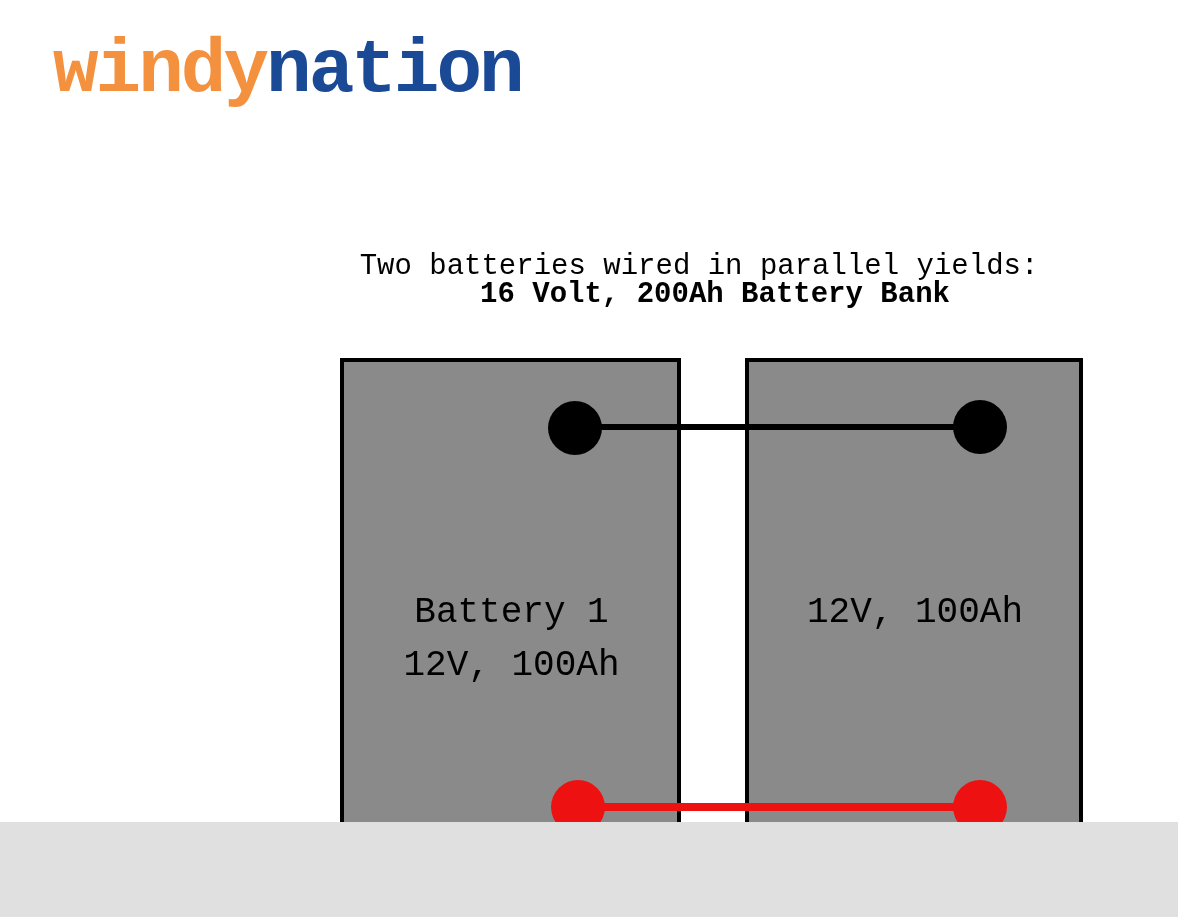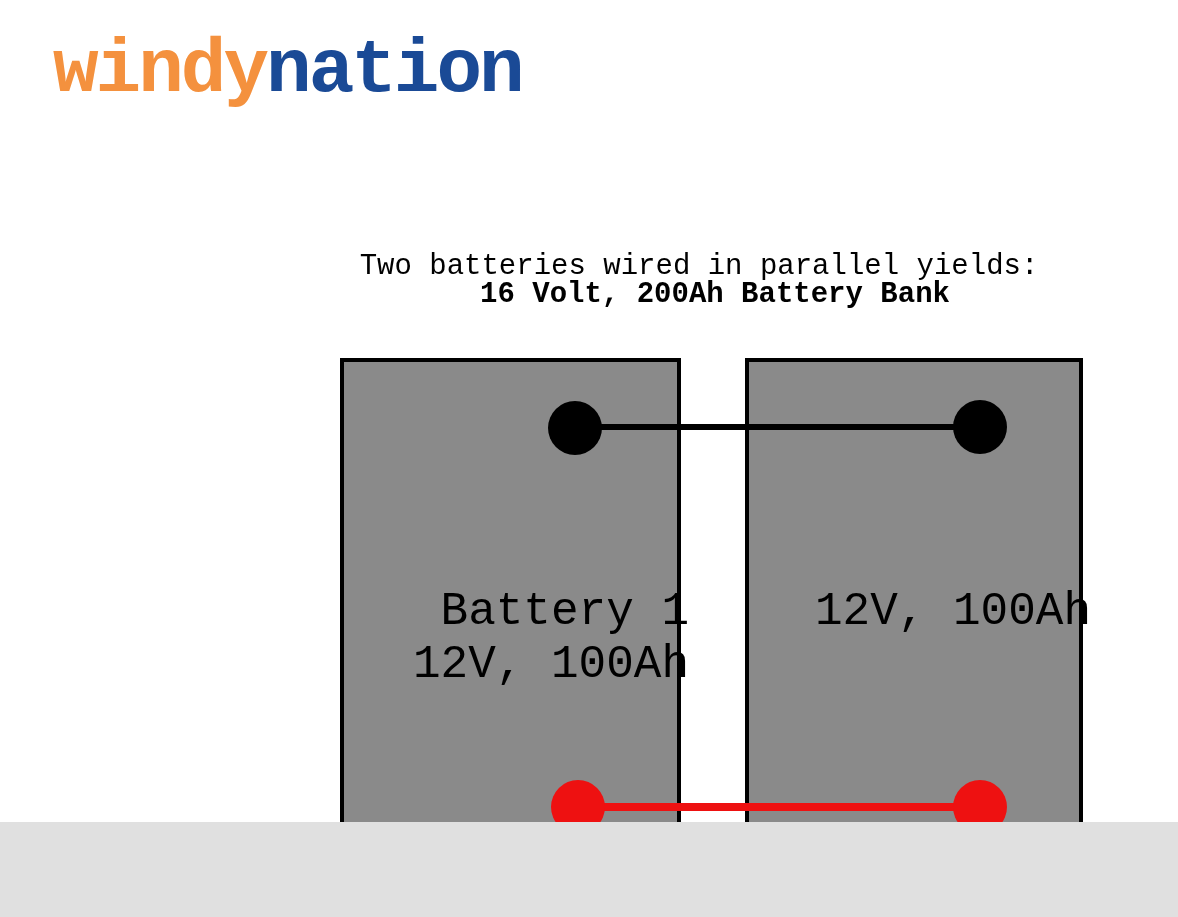--- a/index.html
+++ b/index.html
@@ -54,8 +54,8 @@
   .battery1{left:340px;width:341px;}
   .battery2{left:745px;width:338px;}
   .battery-label{
-    position:absolute;top:224px;left:12px;width:100%;
-    text-align:right;font-size:46px;line-height:53px;color:var(--text);
+    position:absolute;top:224px;left:1px;width:100%;
+    text-align:center;font-size:36px;line-height:53px;color:var(--text);
   }
   
   .wire{position:absolute;z-index:2;}

